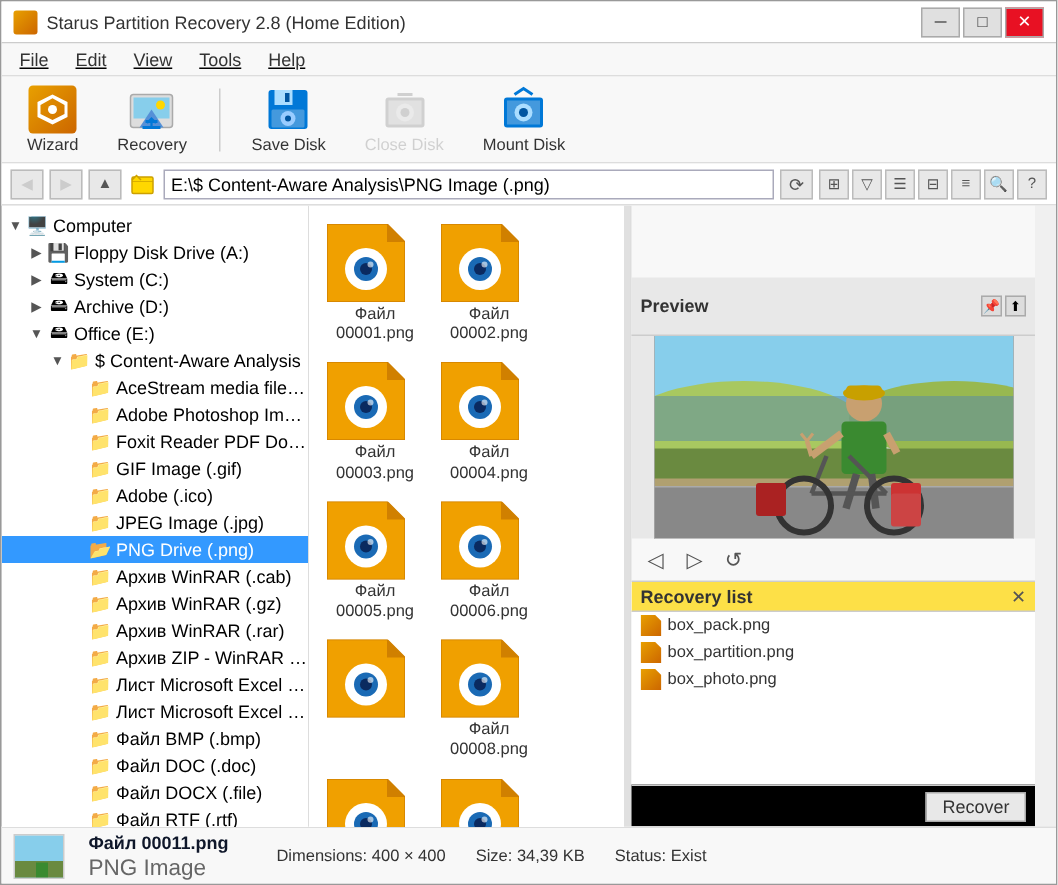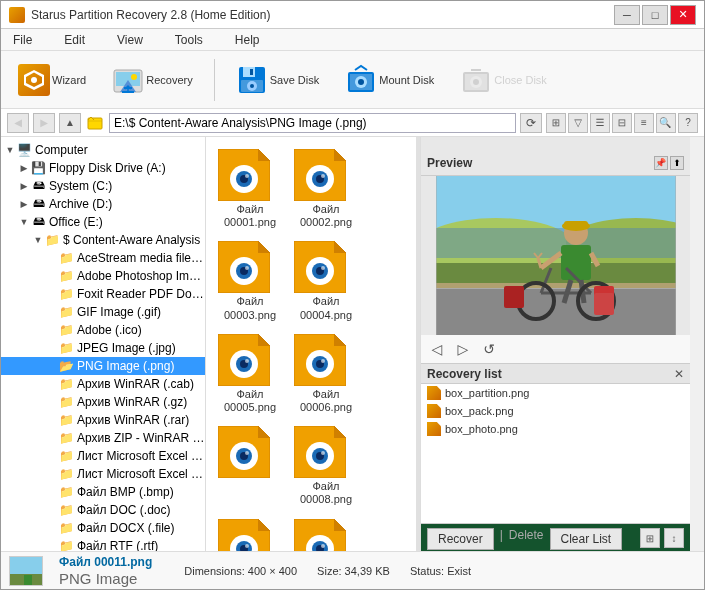--- a/index.html
+++ b/index.html
@@ -16,7 +16,7 @@
     .title-btn.close { background: #e81123; color: white; }
     
     
-    .menu-bar { background: #f8f8f8; padding: 2px 4px; display: flex; gap: 16px; border-bottom: 1px solid #ddd; height: 22px; align-items: center; }
+    .menu-bar { background: #f8f8f8; padding: 2px 4px; display: flex; gap: 2px; border-bottom: 1px solid #ddd; height: 22px; align-items: center; text-decoration: underline; }
     .menu-item { padding: 2px 8px; cursor: pointer; font-size: 12px; color: #333; }
     
     

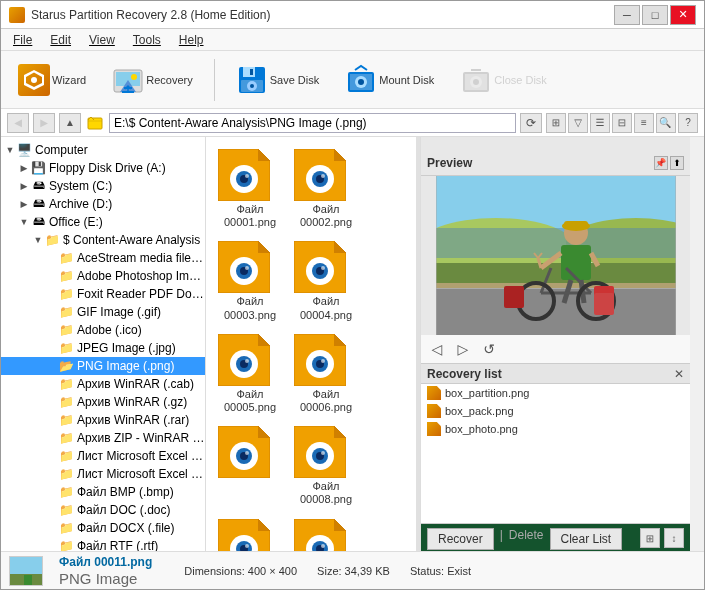--- a/index.html
+++ b/index.html
@@ -21,7 +21,7 @@
     
     
     .toolbar { background: #f8f8f8; padding: 4px 8px; display: flex; align-items: center; gap: 8px; border-bottom: 1px solid #ddd; height: 58px; }
-    .tool-btn { display: flex; flex-direction: row; align-items: center; gap: 2px; cursor: pointer; padding: 4px 8px; border: 1px solid transparent; min-width: 50px; }
+    .tool-btn { display: flex; flex-direction: column; align-items: center; gap: 2px; cursor: pointer; padding: 4px 8px; border: 1px solid transparent; min-width: 50px; }
     .tool-btn-icon { width: 32px; height: 32px; display: flex; align-items: center; justify-content: center; }
     .tool-btn-label { font-size: 11px; color: #333; }
     .toolbar-sep { width: 1px; height: 42px; background: #ccc; margin: 0 4px; }

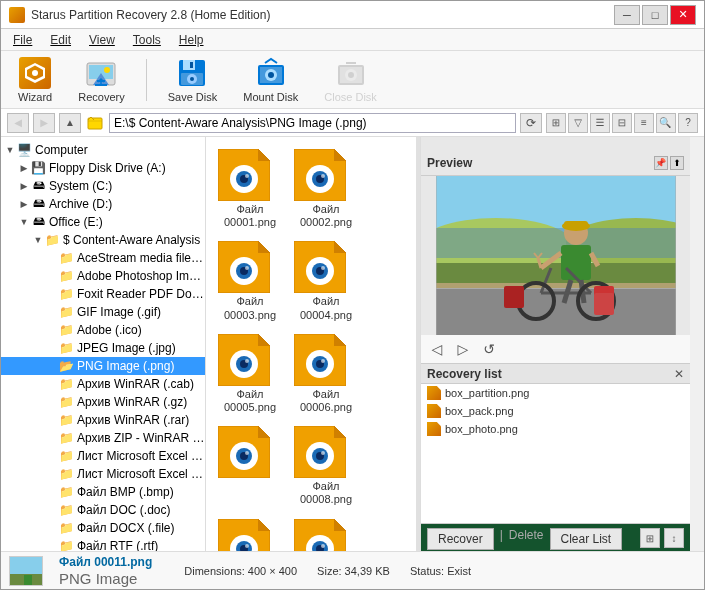--- a/index.html
+++ b/index.html
@@ -168,6 +168,19 @@
       <span class="tool-btn-label">Save Disk</span>
     </div>
 
+    <div class="tool-btn" style="opacity:0.5;">
+      <div class="tool-btn-icon">
+        <svg width="32" height="32" viewBox="0 0 32 32">
+          <rect x="3" y="8" width="26" height="20" rx="2" fill="#aaa"></rect>
+          <rect x="5" y="10" width="22" height="16" fill="#ccc"></rect>
+          <ellipse cx="16" cy="18" rx="6" ry="6" fill="#ddd"></ellipse>
+          <ellipse cx="16" cy="18" rx="3" ry="3" fill="#aaa"></ellipse>
+          <path d="M11 6 L21 6" stroke="#aaa" stroke-width="2"></path>
+        </svg>
+      </div>
+      <span class="tool-btn-label" style="color:#aaa;">Close Disk</span>
+    </div>
+
     <div class="tool-btn">
       <div class="tool-btn-icon">
         <svg width="32" height="32" viewBox="0 0 32 32">
@@ -179,19 +192,6 @@
         </svg>
       </div>
       <span class="tool-btn-label">Mount Disk</span>
-    </div>
-
-    <div class="tool-btn" style="opacity:0.5;">
-      <div class="tool-btn-icon">
-        <svg width="32" height="32" viewBox="0 0 32 32">
-          <rect x="3" y="8" width="26" height="20" rx="2" fill="#aaa"></rect>
-          <rect x="5" y="10" width="22" height="16" fill="#ccc"></rect>
-          <ellipse cx="16" cy="18" rx="6" ry="6" fill="#ddd"></ellipse>
-          <ellipse cx="16" cy="18" rx="3" ry="3" fill="#aaa"></ellipse>
-          <path d="M11 6 L21 6" stroke="#aaa" stroke-width="2"></path>
-        </svg>
-      </div>
-      <span class="tool-btn-label" style="color:#aaa;">Close Disk</span>
     </div>
   </div>
 

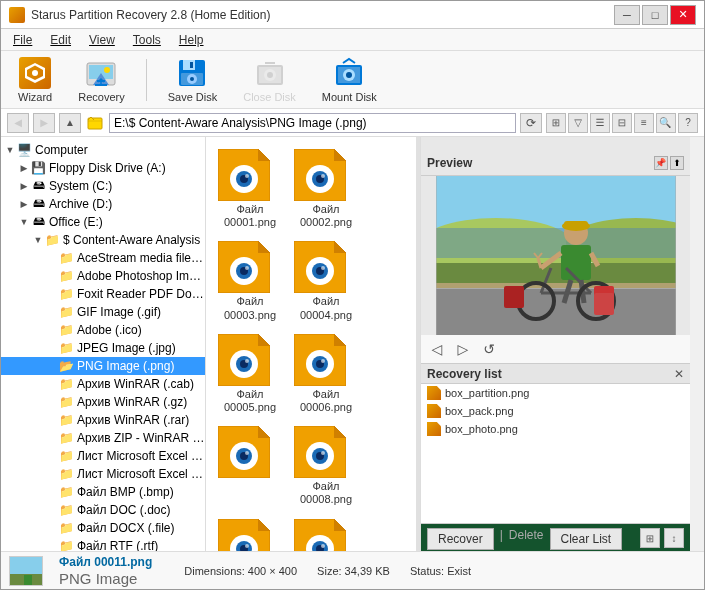--- a/index.html
+++ b/index.html
@@ -58,7 +58,7 @@
     
     
     .preview-panel { width: 270px; background: #f8f8f8; border-left: 1px solid #ddd; display: flex; flex-direction: column; flex-shrink: 0; }
-    .preview-header { background: #e8e8e8; padding: 19px 6px; display: flex; justify-content: space-between; border-bottom: 1px solid #ccc; height: 22px; }
+    .preview-header { background: #e8e8e8; padding: 19px 6px; display: flex; justify-content: space-between; align-items: center; border-bottom: 1px solid #ccc; height: 22px; margin-top: 48px; }
     .preview-title { font-size: 12px; font-weight: bold; color: #333; }
     .preview-controls { display: flex; gap: 2px; }
     .preview-btn { width: 14px; height: 14px; border: 1px solid #aaa; background: #ddd; cursor: pointer; display: flex; align-items: center; justify-content: center; font-size: 9px; }

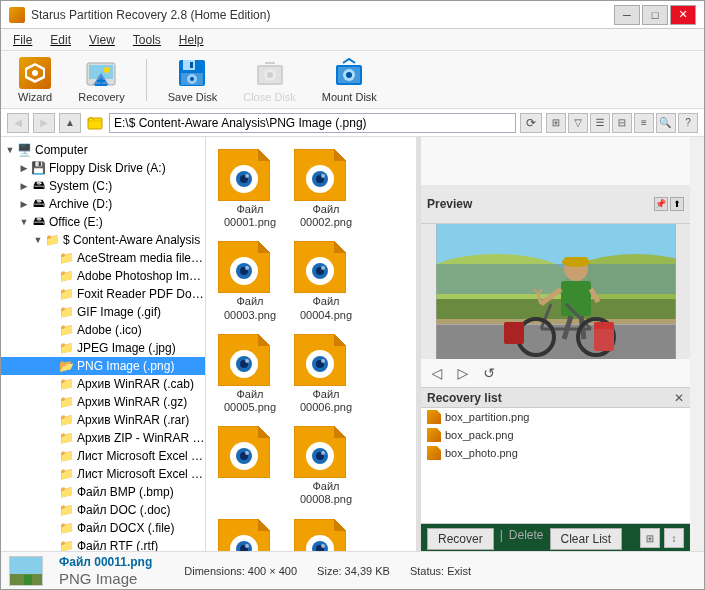--- a/index.html
+++ b/index.html
@@ -298,7 +298,7 @@
       <div class="tree-item selected" style="padding-left:44px;">
         <span class="tree-expand" style="visibility:hidden;">▶</span>
         <span class="tree-icon">📂</span>
-        <span class="tree-label">PNG Image (.png)</span>
+        <span class="tree-label">PNG Drive (.png)</span>
       </div>
 
       <div class="tree-item" style="padding-left:44px;">

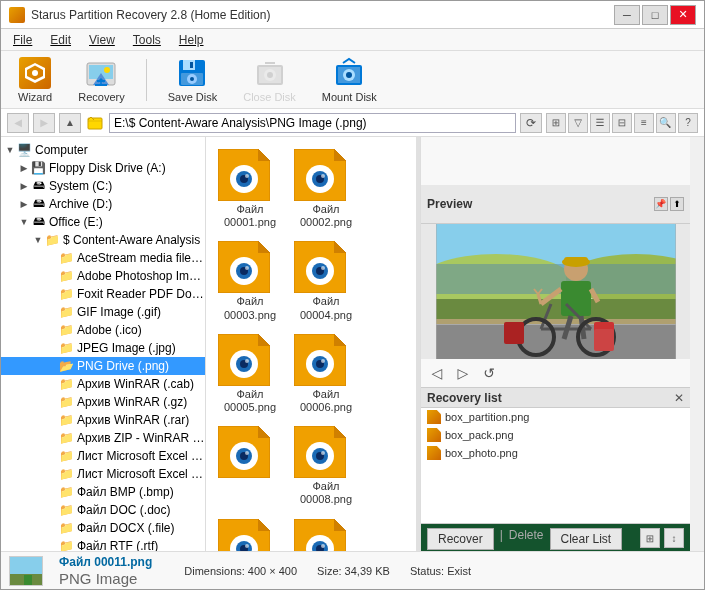--- a/index.html
+++ b/index.html
@@ -69,7 +69,7 @@
     
     
     .recovery-list { border-top: 1px solid #ccc; background: white; flex: 1; overflow-y: auto; }
-    .recovery-list-header { background: #e5e5e5; padding: 2px 6px; display: flex; justify-content: space-between; align-items: center; border-bottom: 1px solid #ccc; height: 20px; }
+    .recovery-list-header { background: #fde047; padding: 2px 6px; display: flex; justify-content: space-between; align-items: center; border-bottom: 1px solid #ccc; height: 20px; }
     .recovery-list-title { font-size: 12px; font-weight: bold; color: #333; }
     .recovery-close-btn { cursor: pointer; font-size: 12px; color: #555; }
     .recovery-item { display: flex; align-items: center; padding: 2px 6px; gap: 4px; height: 18px; }

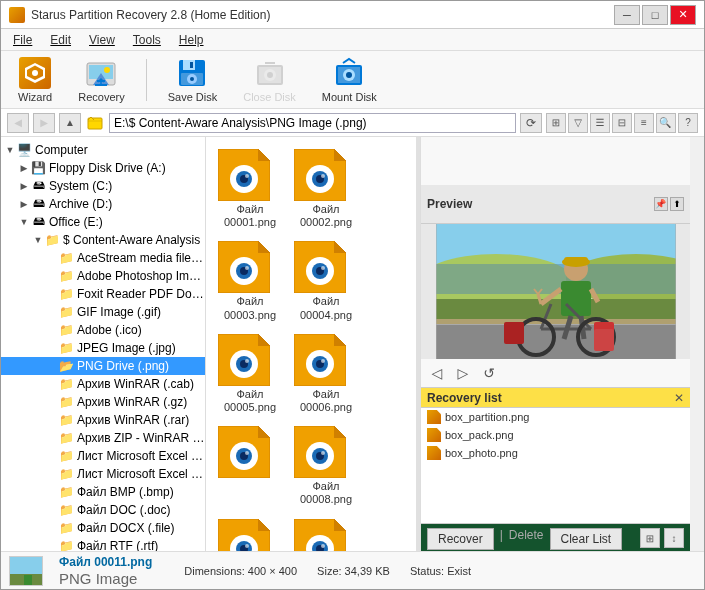--- a/index.html
+++ b/index.html
@@ -581,12 +581,12 @@
 
         <div class="recovery-item">
           <div class="recovery-item-icon"></div>
-          <span class="recovery-item-label">box_partition.png</span>
+          <span class="recovery-item-label">box_pack.png</span>
         </div>
 
         <div class="recovery-item">
           <div class="recovery-item-icon"></div>
-          <span class="recovery-item-label">box_pack.png</span>
+          <span class="recovery-item-label">box_partition.png</span>
         </div>
 
         <div class="recovery-item">

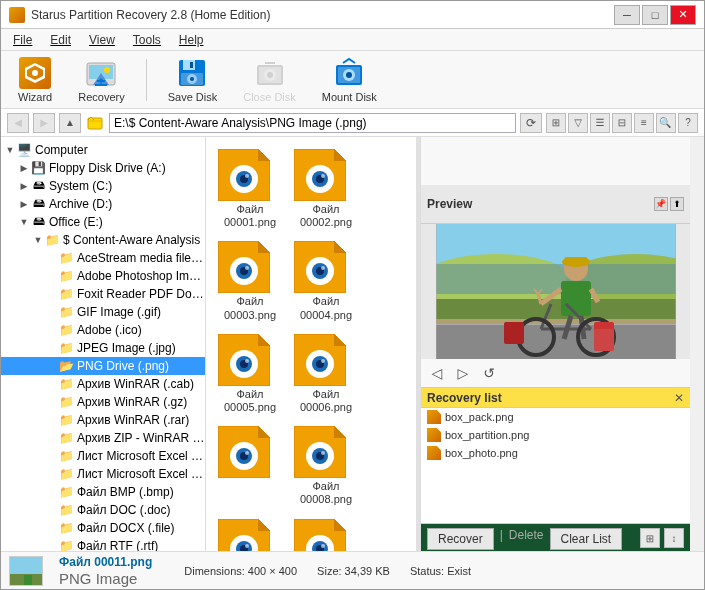--- a/index.html
+++ b/index.html
@@ -77,7 +77,7 @@
     .recovery-item-label { font-size: 11px; color: #333; }
     
     
-    .recovery-actions { border-top: 1px solid #ccc; padding: 4px 6px; display: flex; align-items: flex-start; gap: 6px; background: #14532d; height: 28px; }
+    .recovery-actions { border-top: 1px solid #ccc; padding: 4px 6px; display: flex; align-items: flex-end; gap: 6px; background: #000000; height: 28px; flex-direction: column; }
     .action-btn { padding: 2px 10px; background: #e8e8e8; border: 1px solid #aaa; cursor: pointer; font-size: 12px; color: #333; height: 22px; }
     .action-sep { color: #aaa; font-size: 12px; }
     .action-right { margin-left: auto; display: flex; gap: 4px; }

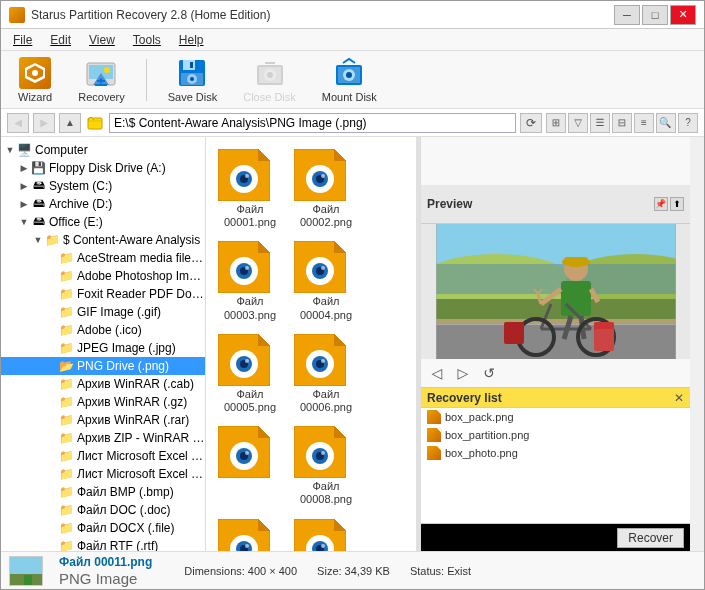--- a/index.html
+++ b/index.html
@@ -86,7 +86,7 @@
     .status-bar { background: #f8f8f8; border-top: 1px solid #ddd; padding: 3px 8px; display: flex; align-items: center; gap: 16px; height: 38px; }
     .status-thumb { width: 34px; height: 30px; background: linear-gradient(180deg, #87ceeb 0%, #8b9d6a 60%); border: 1px solid #ccc; flex-shrink: 0; overflow: hidden; }
     .status-info { display: flex; flex-direction: column; gap: 1px; }
-    .status-filename { font-size: 12px; font-weight: bold; color: #0369a1; }
+    .status-filename { font-size: 12px; font-weight: bold; color: #0f172a; }
     .status-type { font-size: 15px; color: #666; }
     .status-details { display: flex; gap: 20px; margin-left: 16px; }
     .status-detail-item { display: flex; flex-direction: column; gap: 1px; }

